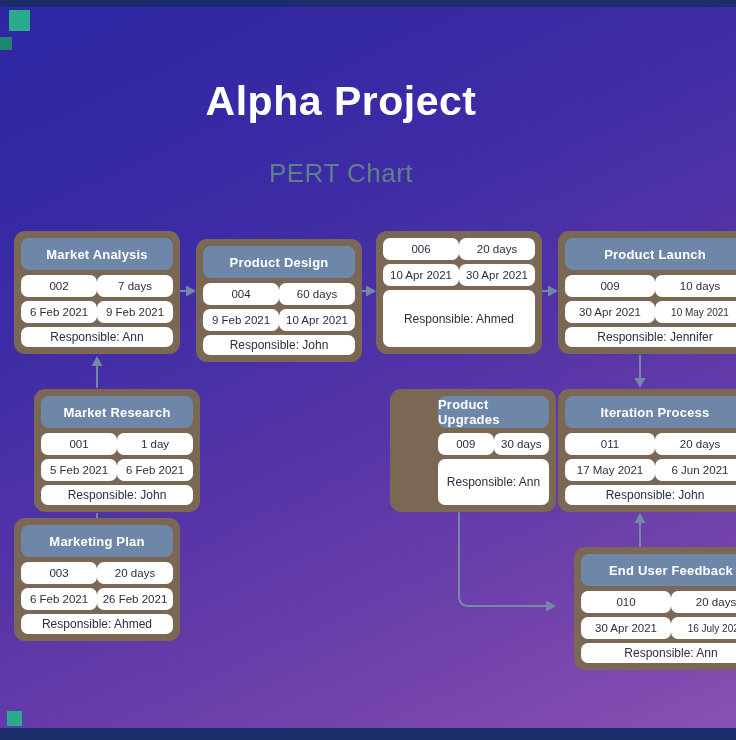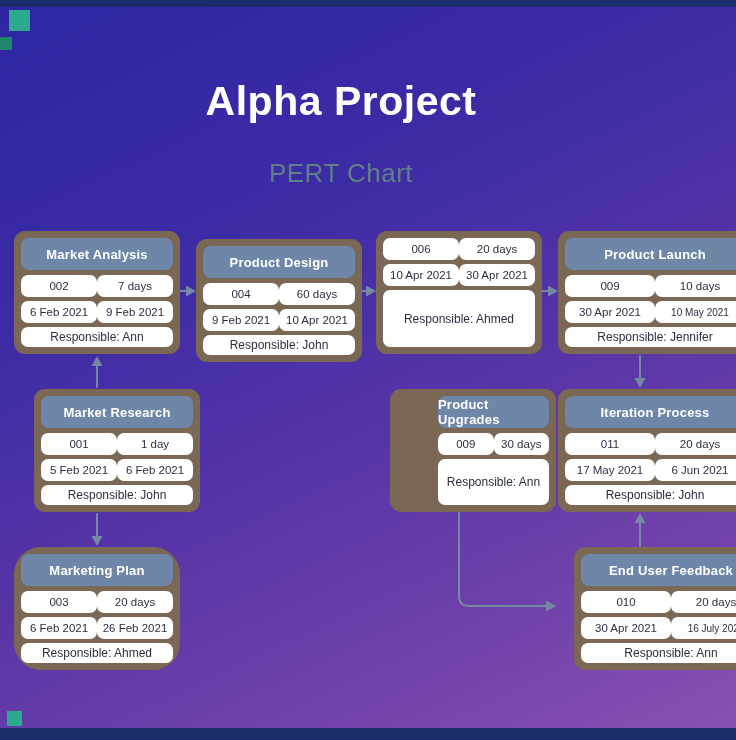--- a/index.html
+++ b/index.html
@@ -165,7 +165,7 @@
   <div class="cell full">Responsible: John</div>
 </div>
 
-<div class="card" style="left:14px;top:547px;border-radius:27px;">
+<div class="card" style="left:14px;top:518px;">
   <div class="card-header">Marketing Plan</div>
   <div class="card-row">
     <div class="cell">003</div>

